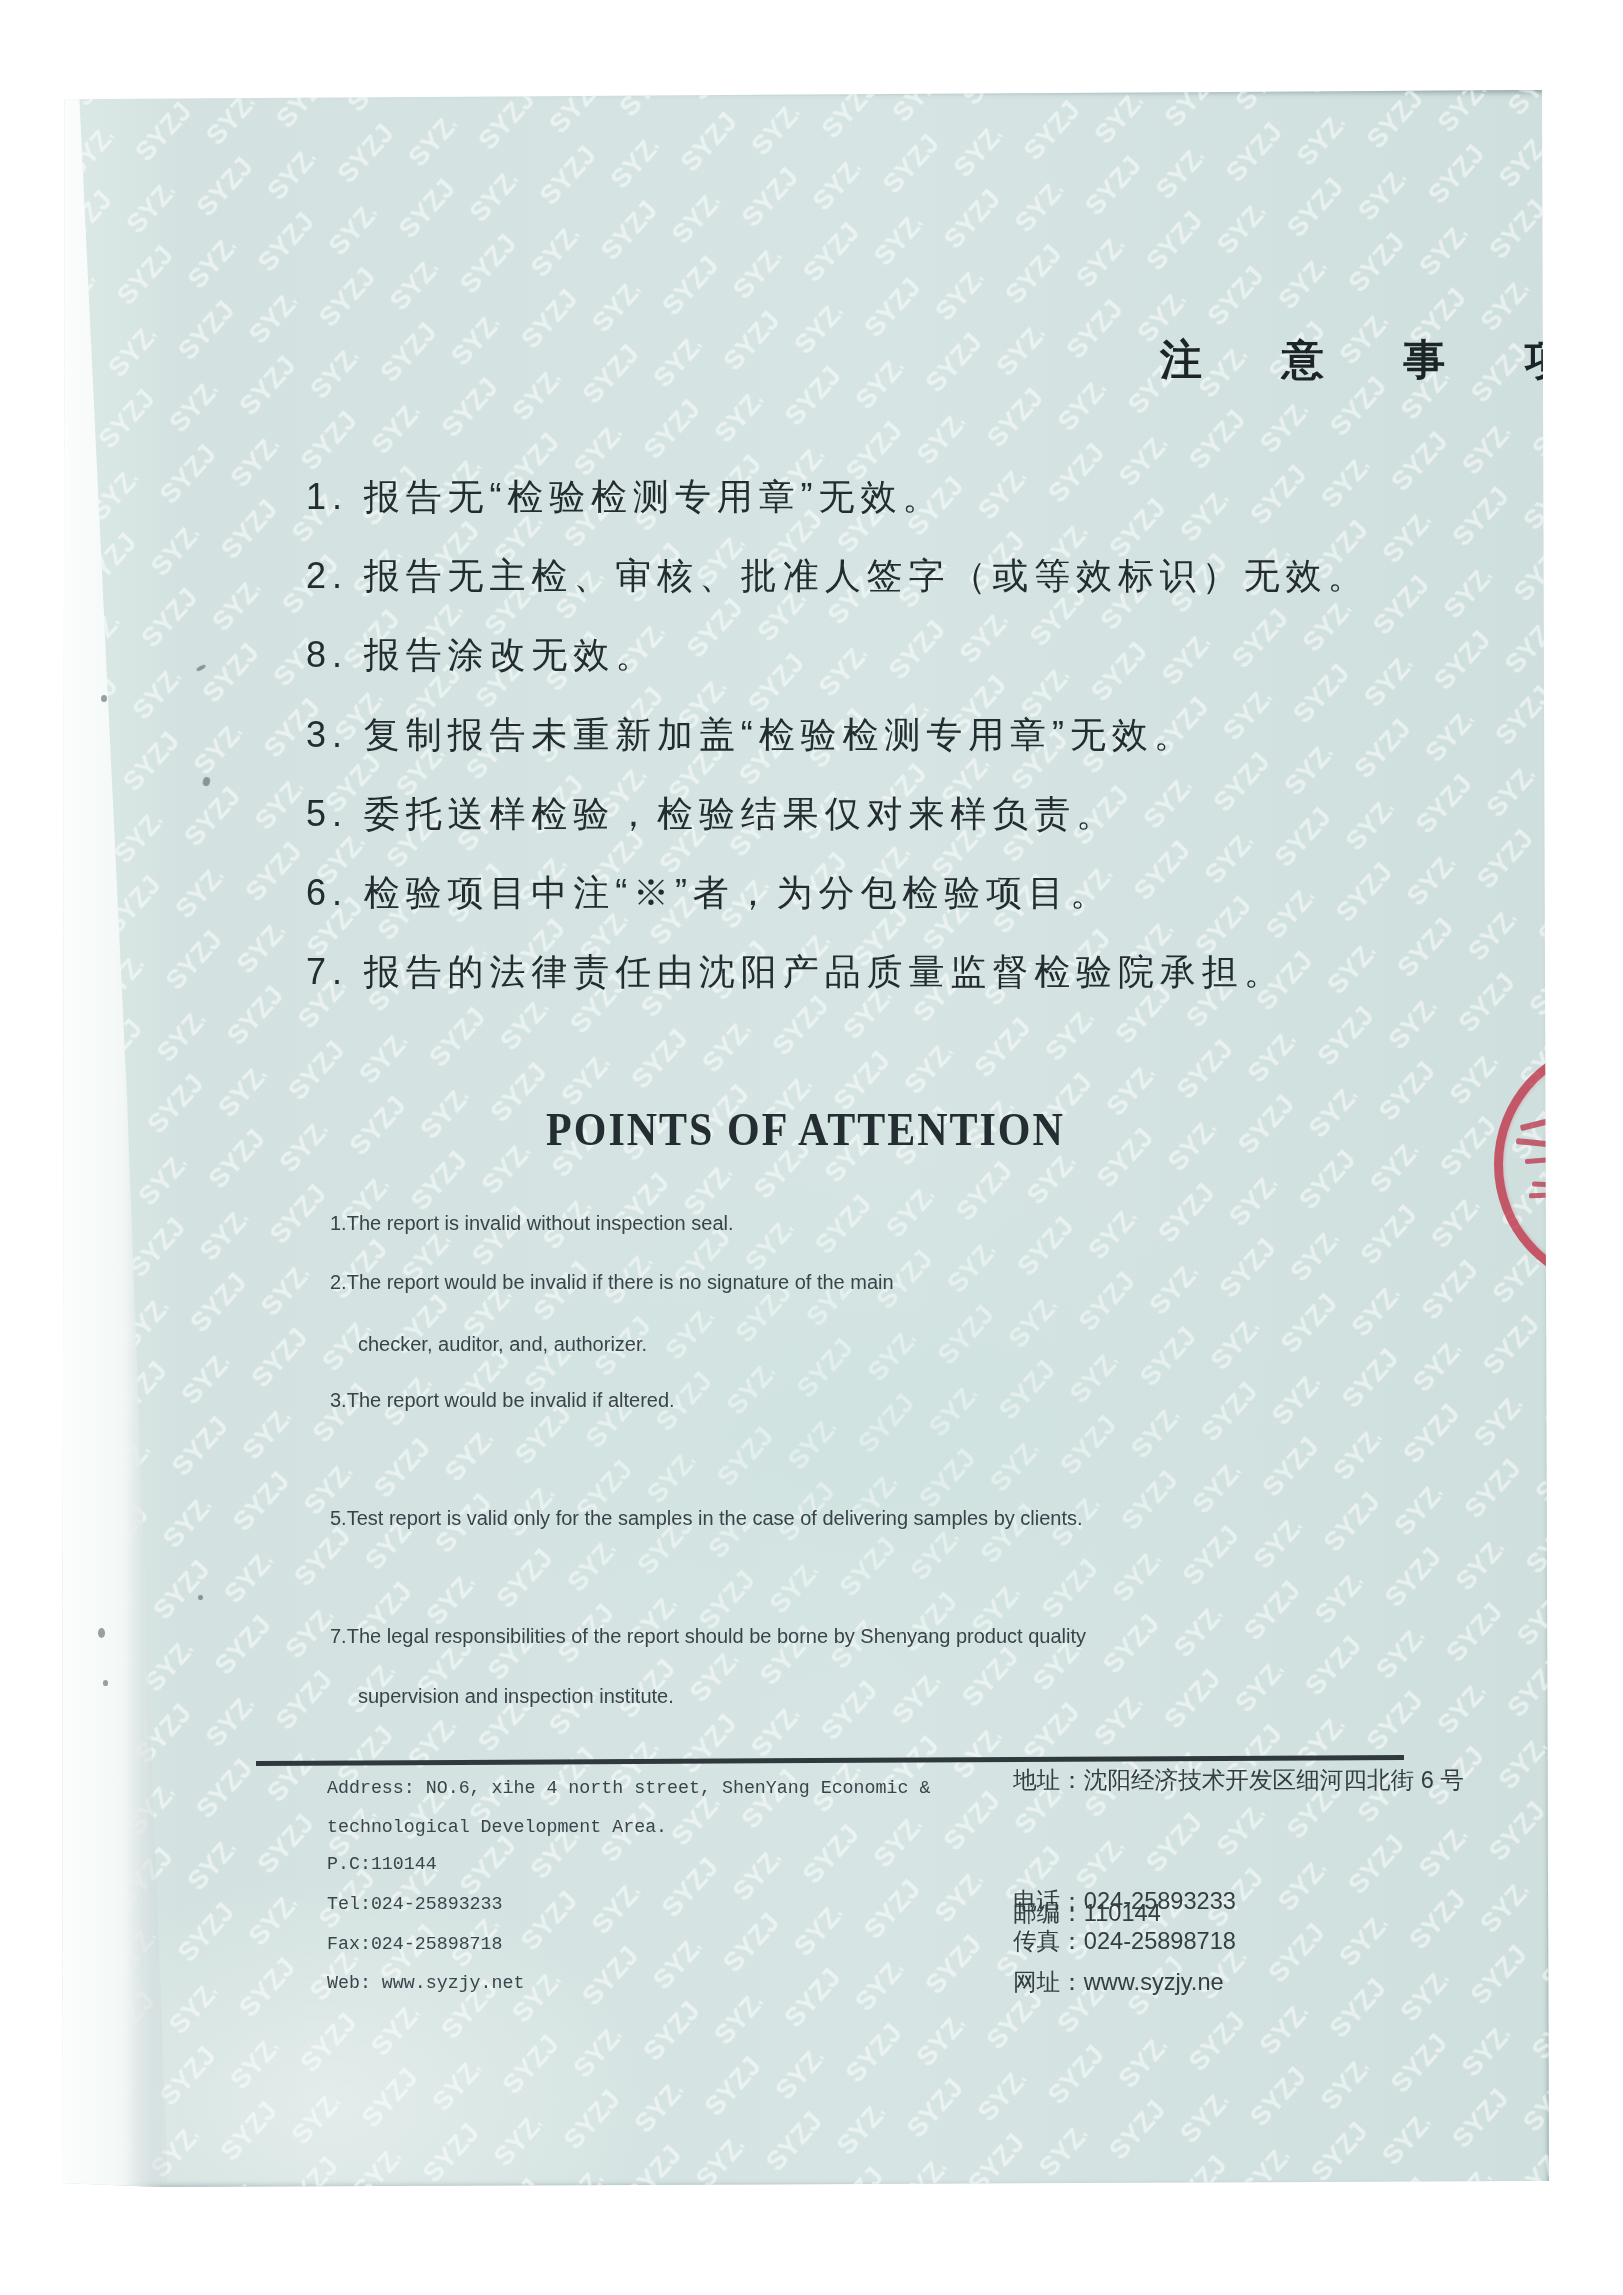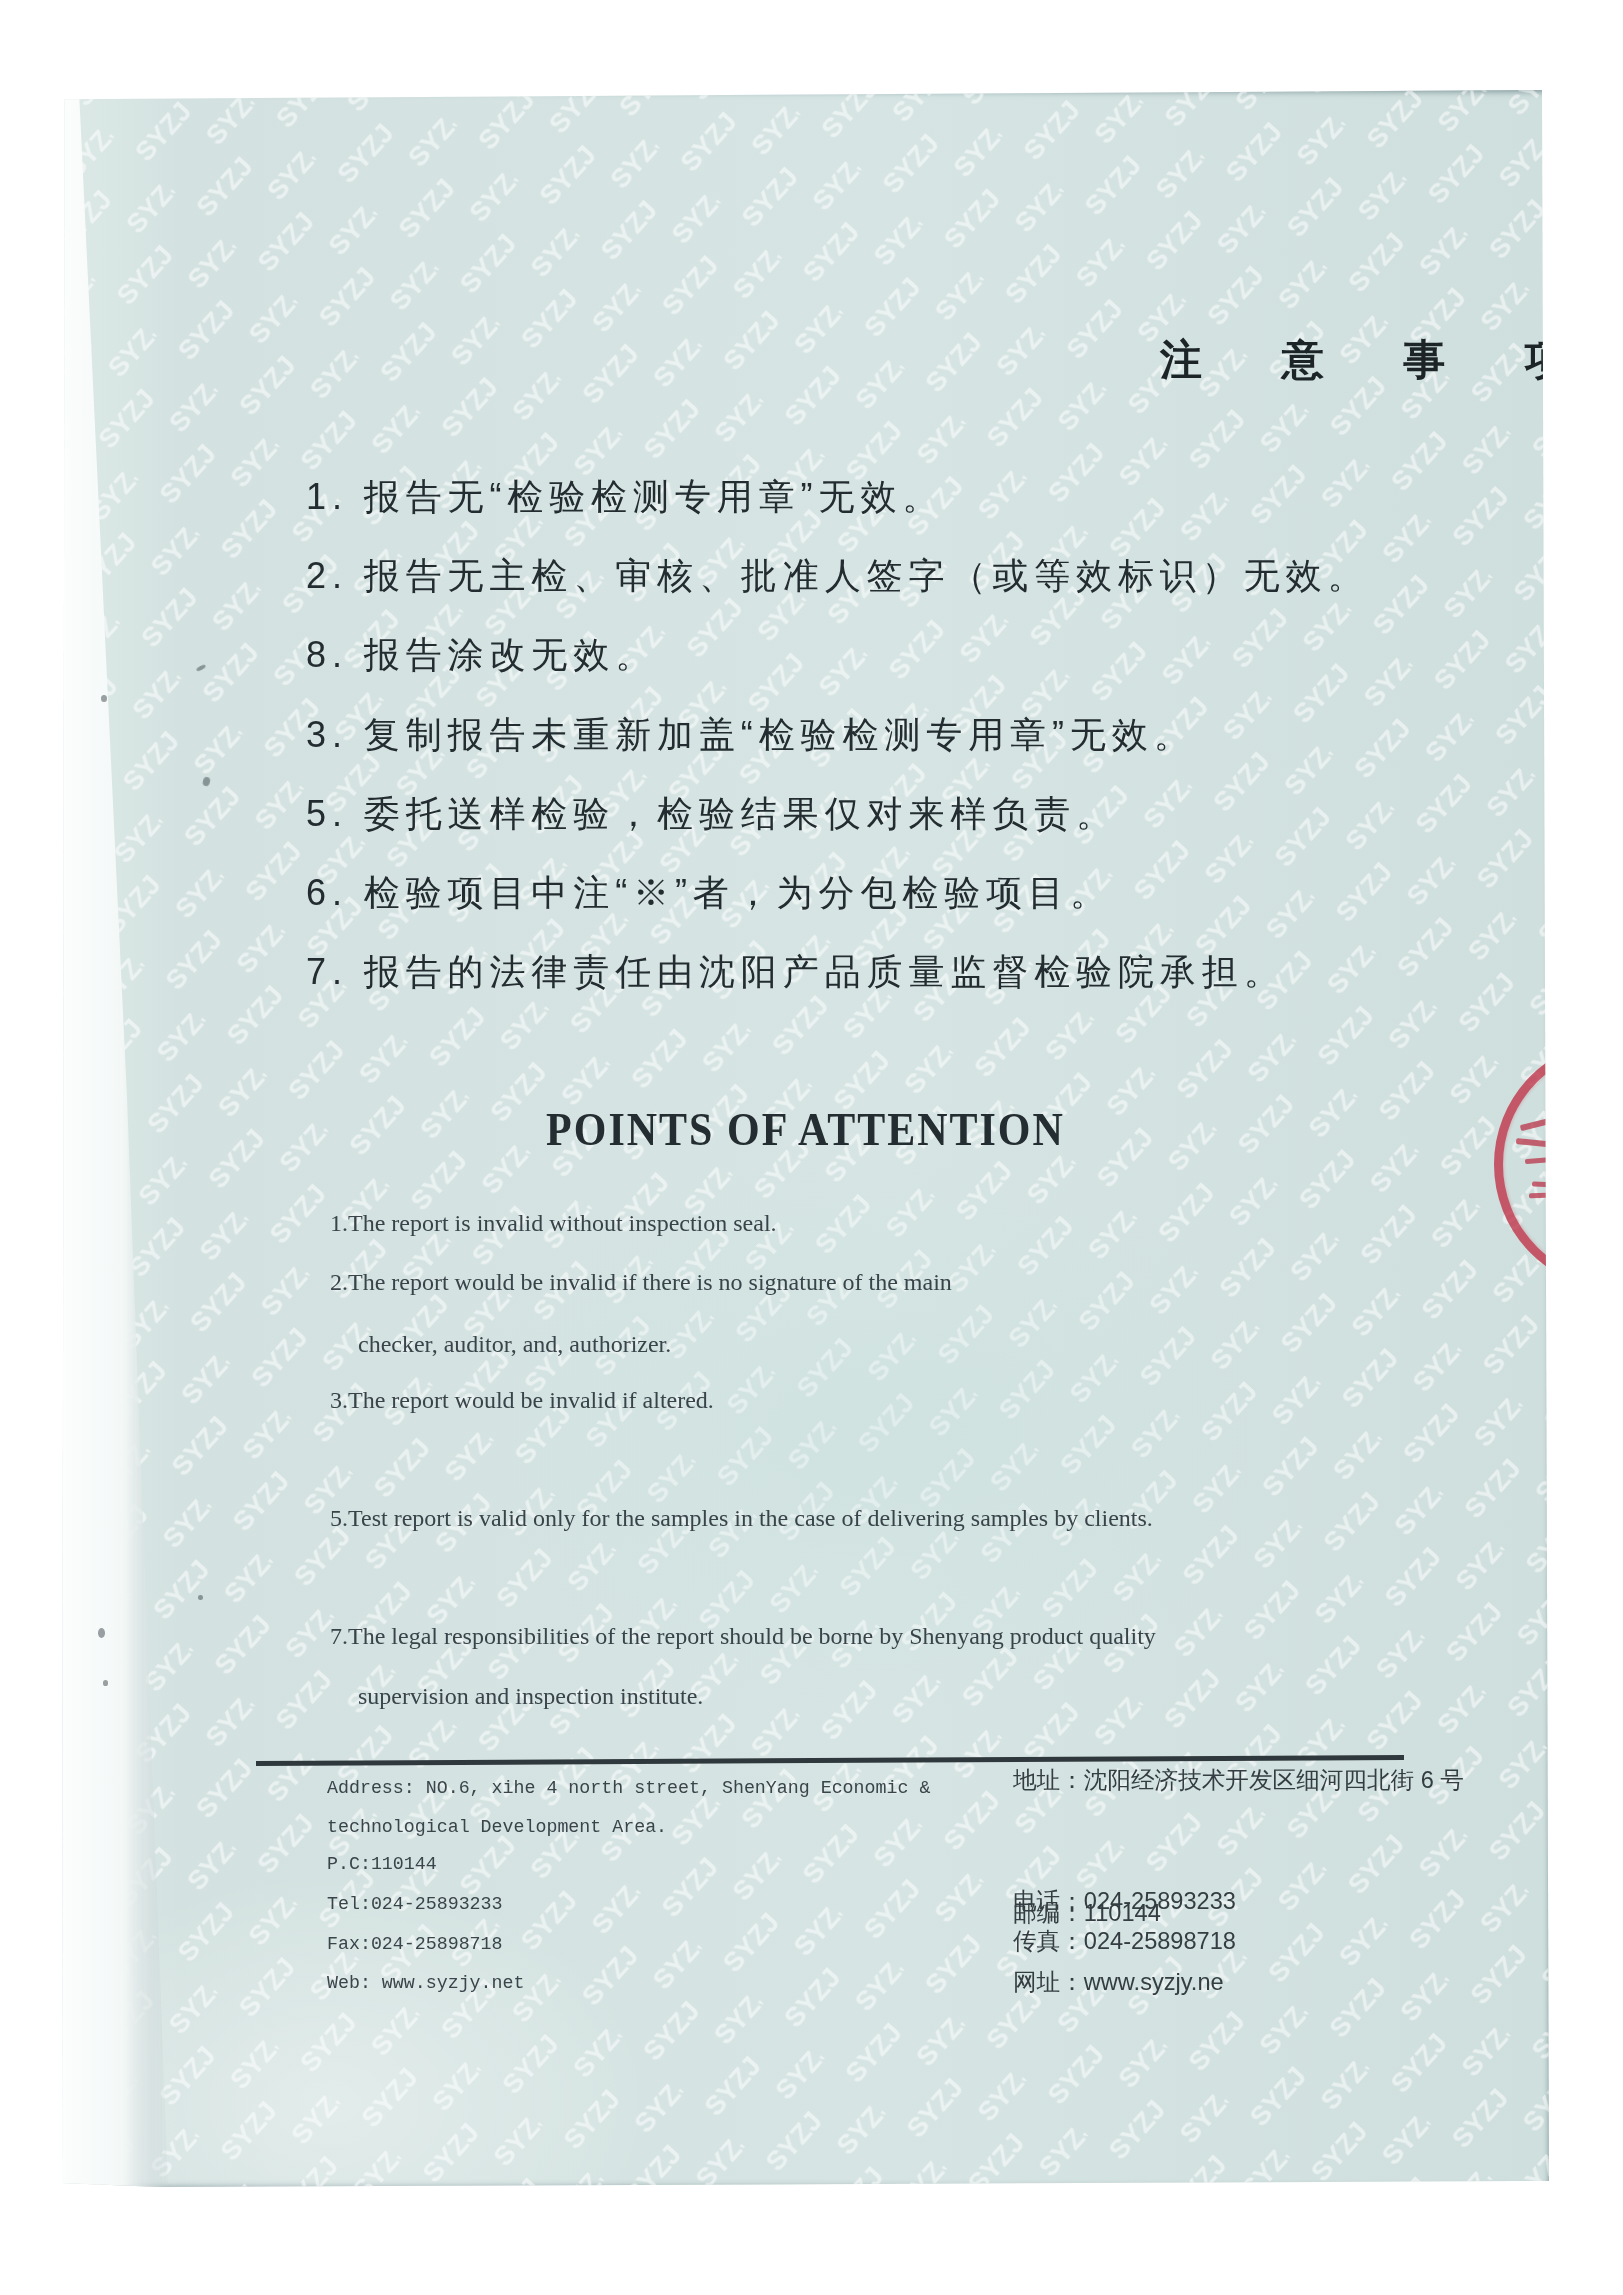--- a/index.html
+++ b/index.html
@@ -53,8 +53,8 @@
   }
   .line-en{
     left:268px;
-    font-family:Liberation Serif, serif;
-    font-size:24px;line-height:26px;font-weight:500;
+    font-family:Liberation Sans, sans-serif;
+    font-size:20px;line-height:26px;font-weight:500;
     color:#39434a;
   }
   .line-en.cont{left:296px;}

